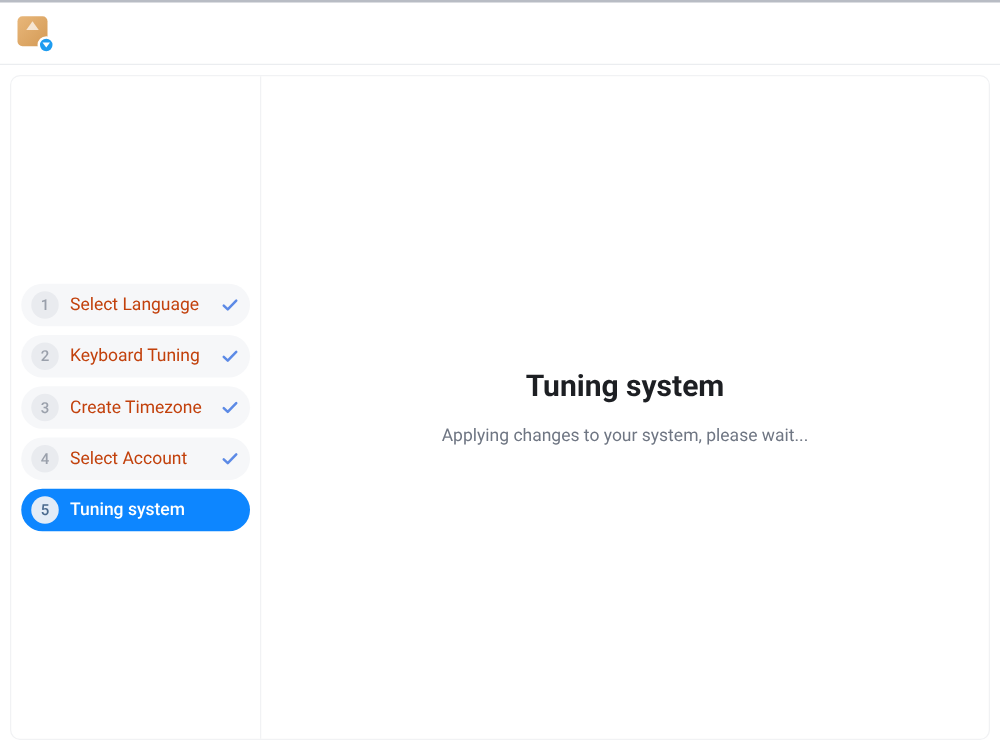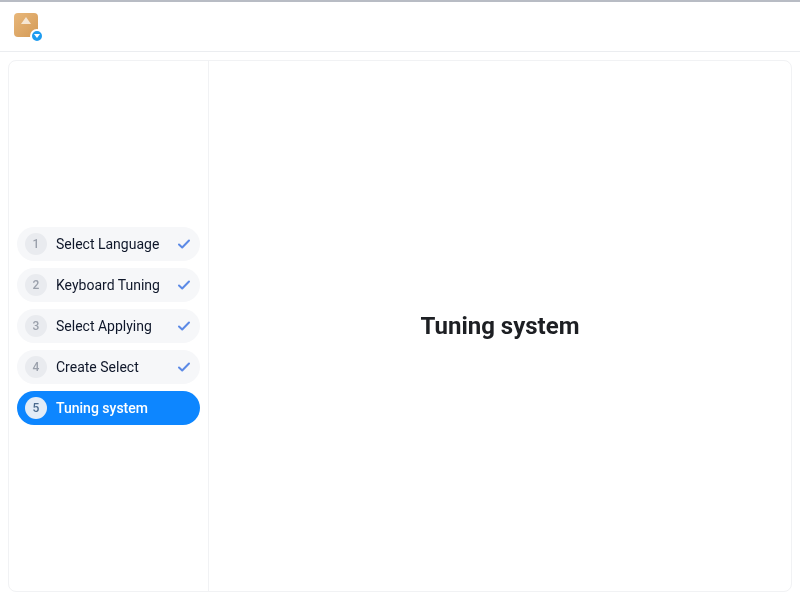--- a/index.html
+++ b/index.html
@@ -137,7 +137,7 @@
       min-width: 0;
     }
     .step.completed .step-label {
-      color: #0f172a;
+      color: #c2410c;
     }
     .step.active .step-label {
       color: #ffffff;

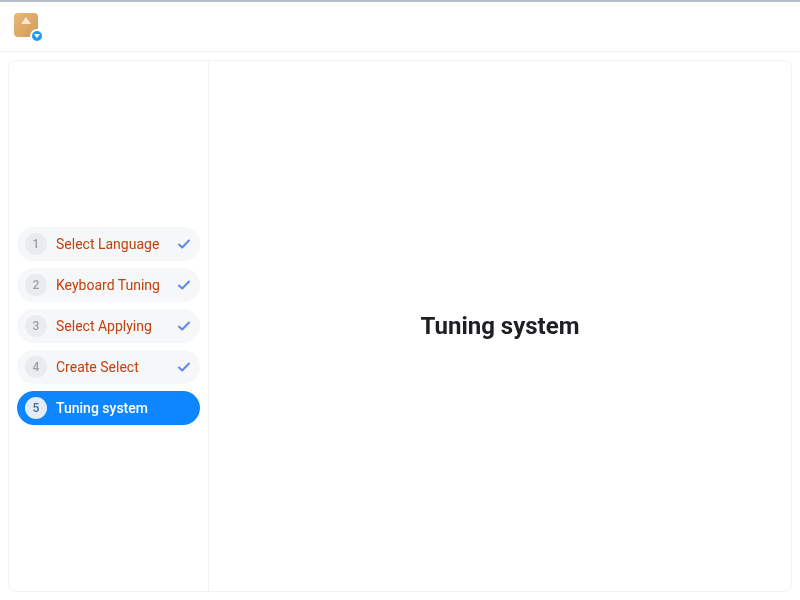--- a/index.html
+++ b/index.html
@@ -208,7 +208,7 @@
 
         <div class="step completed">
           <div class="step-number">3</div>
-          <div class="step-label">Select Applying</div>
+          <div class="step-label">Create Timezone</div>
           <div class="step-check">
             <svg width="16" height="16" viewBox="0 0 16 16">
                 <path d="M3 8.5 L6.2 11.5 L13 4.5" stroke="currentColor" stroke-width="2" fill="none" stroke-linecap="round" stroke-linejoin="round"></path>

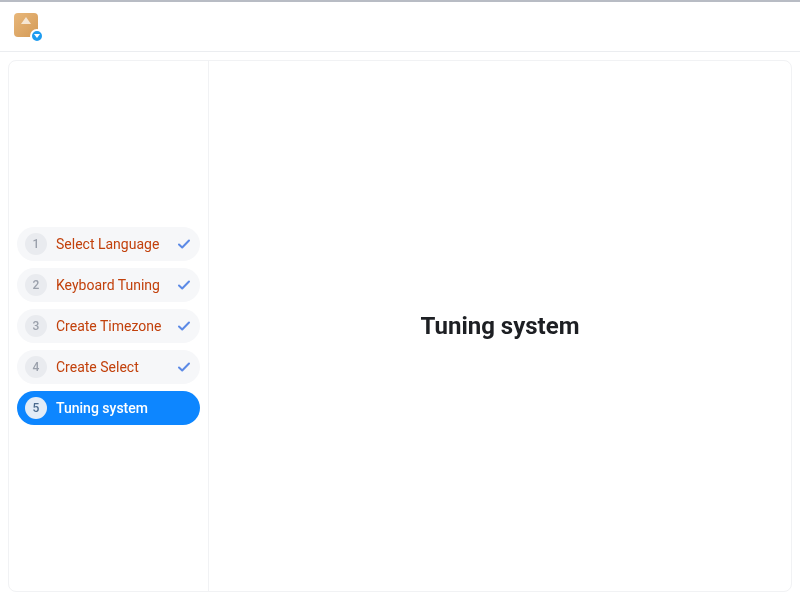--- a/index.html
+++ b/index.html
@@ -236,6 +236,7 @@
 
     <div class="main">
       <div class="main-title">Tuning system</div>
+      <div class="main-subtitle">Applying changes to your system, please wait...</div>
     </div>
 
   </div>

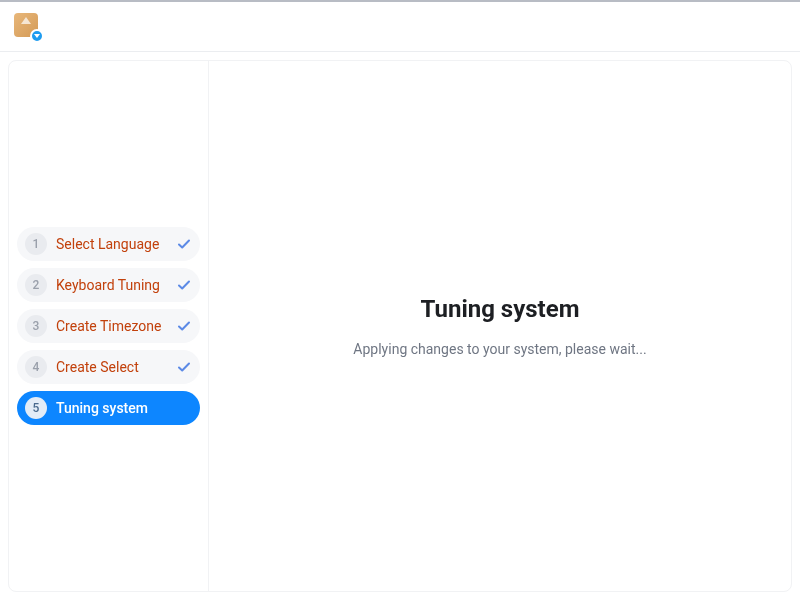--- a/index.html
+++ b/index.html
@@ -218,7 +218,7 @@
 
         <div class="step completed">
           <div class="step-number">4</div>
-          <div class="step-label">Create Select</div>
+          <div class="step-label">Select Account</div>
           <div class="step-check">
             <svg width="16" height="16" viewBox="0 0 16 16">
                 <path d="M3 8.5 L6.2 11.5 L13 4.5" stroke="currentColor" stroke-width="2" fill="none" stroke-linecap="round" stroke-linejoin="round"></path>

